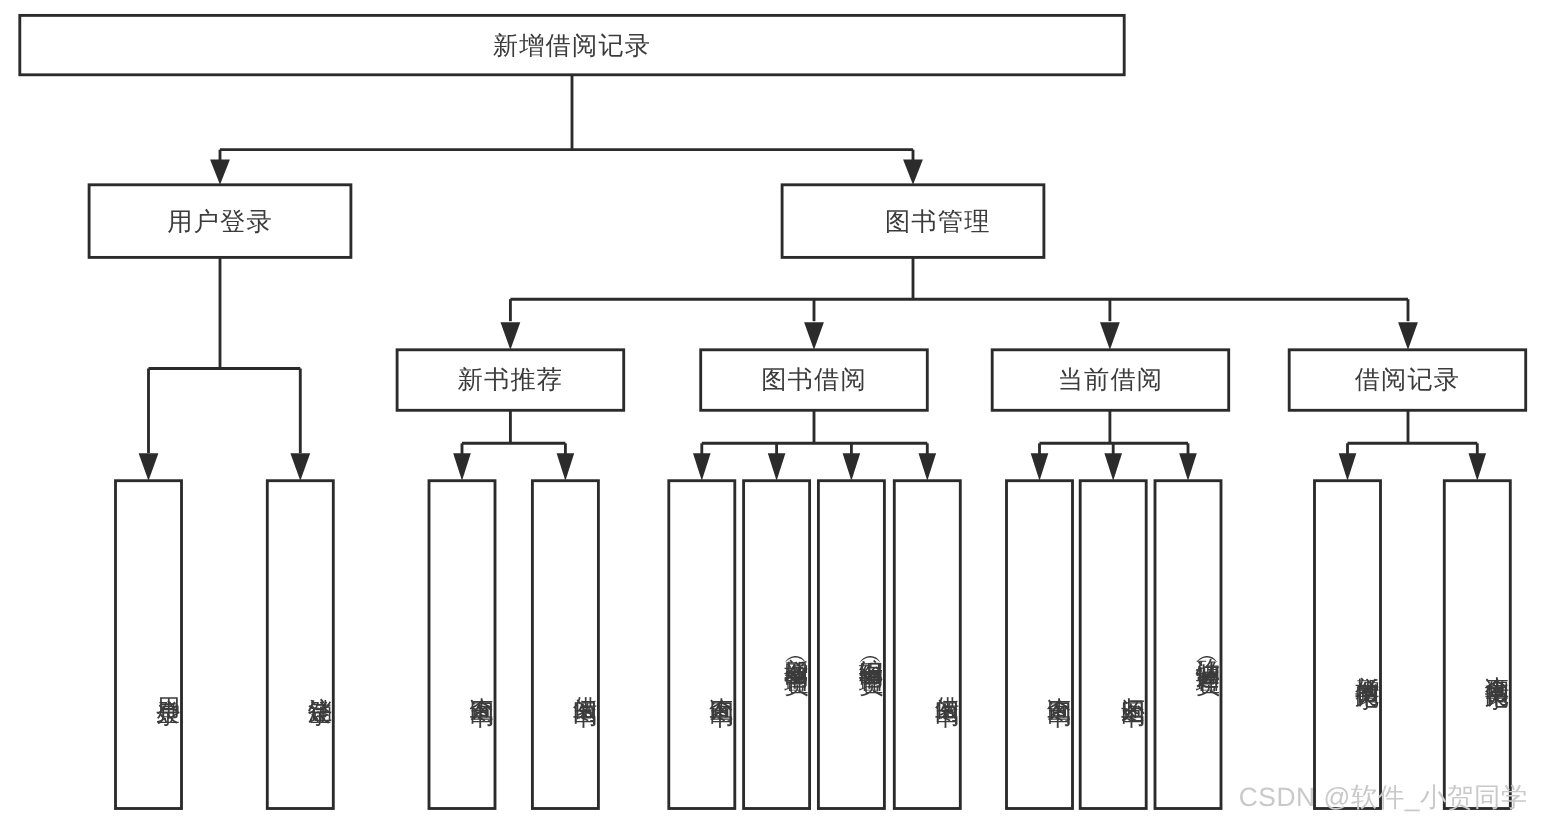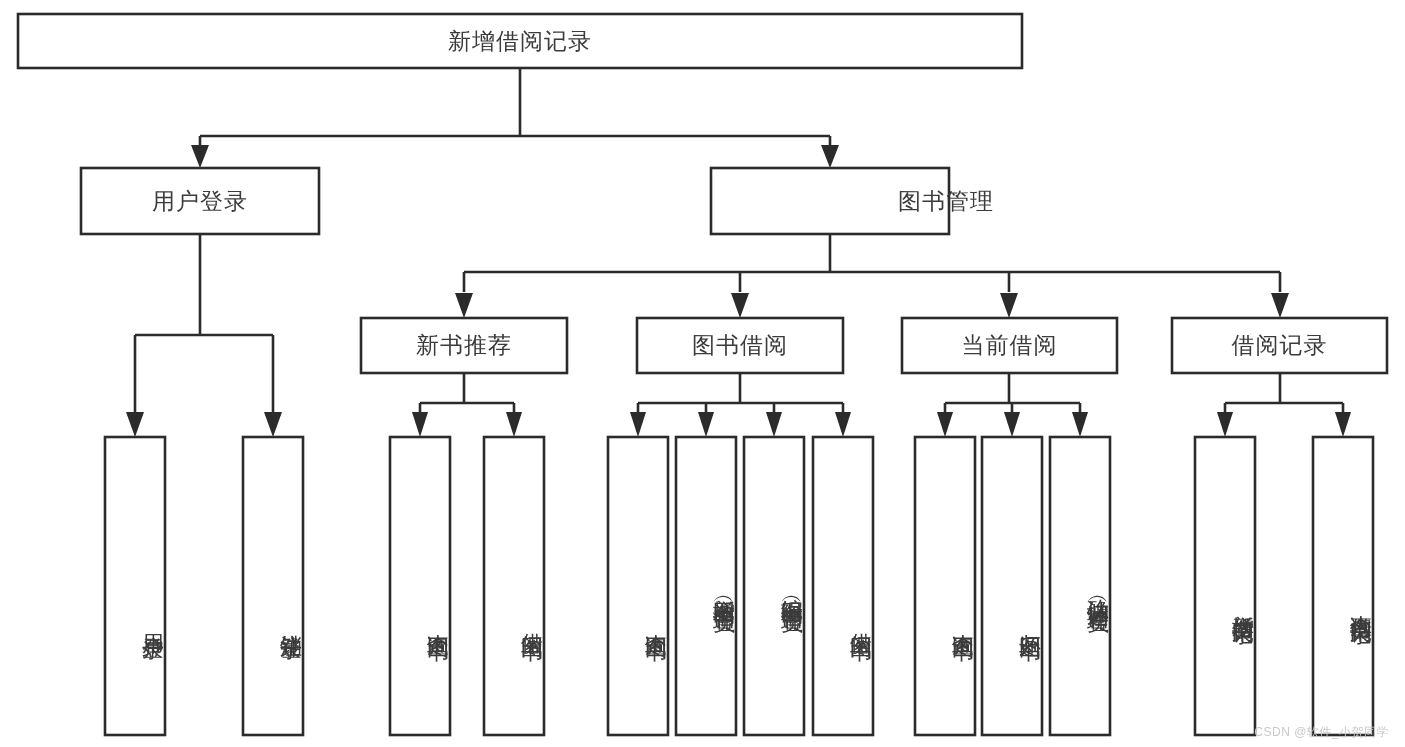--- a/index.html
+++ b/index.html
@@ -186,7 +186,7 @@
   <div class="hlabel-wrap" style="left:81px; top:168px; width:238px; height:66px;">
     <span>用户登录</span>
   </div>
-  <div class="hlabel-wrap" style="left:711px; top:168px; width:283px; height:66px;justify-content:flex-end;">
+  <div class="hlabel-wrap" style="left:711px; top:168px; width:283px; height:66px;">
     <span>图书管理</span>
   </div>
 

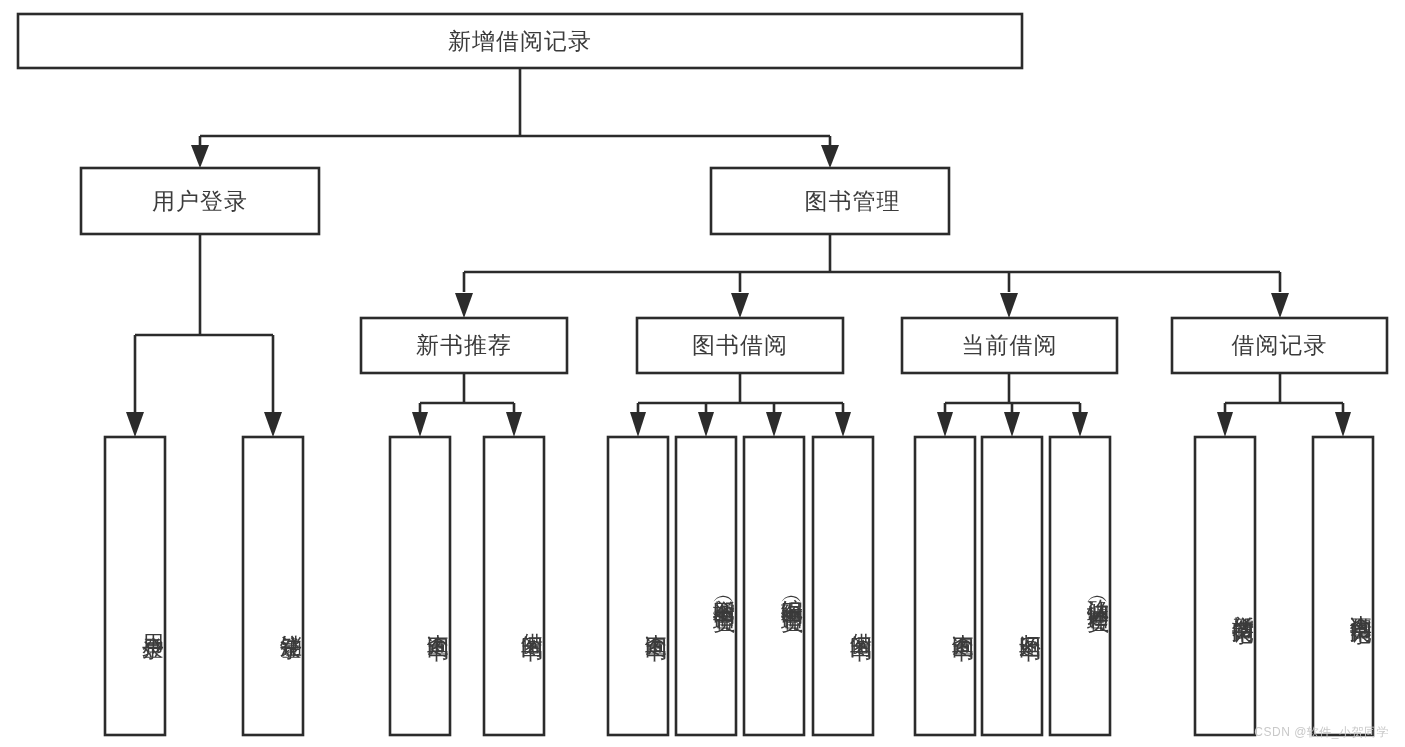--- a/index.html
+++ b/index.html
@@ -73,7 +73,7 @@
     right: 16px;
     bottom: 6px;
     font-family: "Liberation Sans", "DejaVu Sans", sans-serif;
-    font-size: 12px;
+    font-size: 24px;
     color: #c9c9c9;
     letter-spacing: 0.5px;
     white-space: nowrap;

